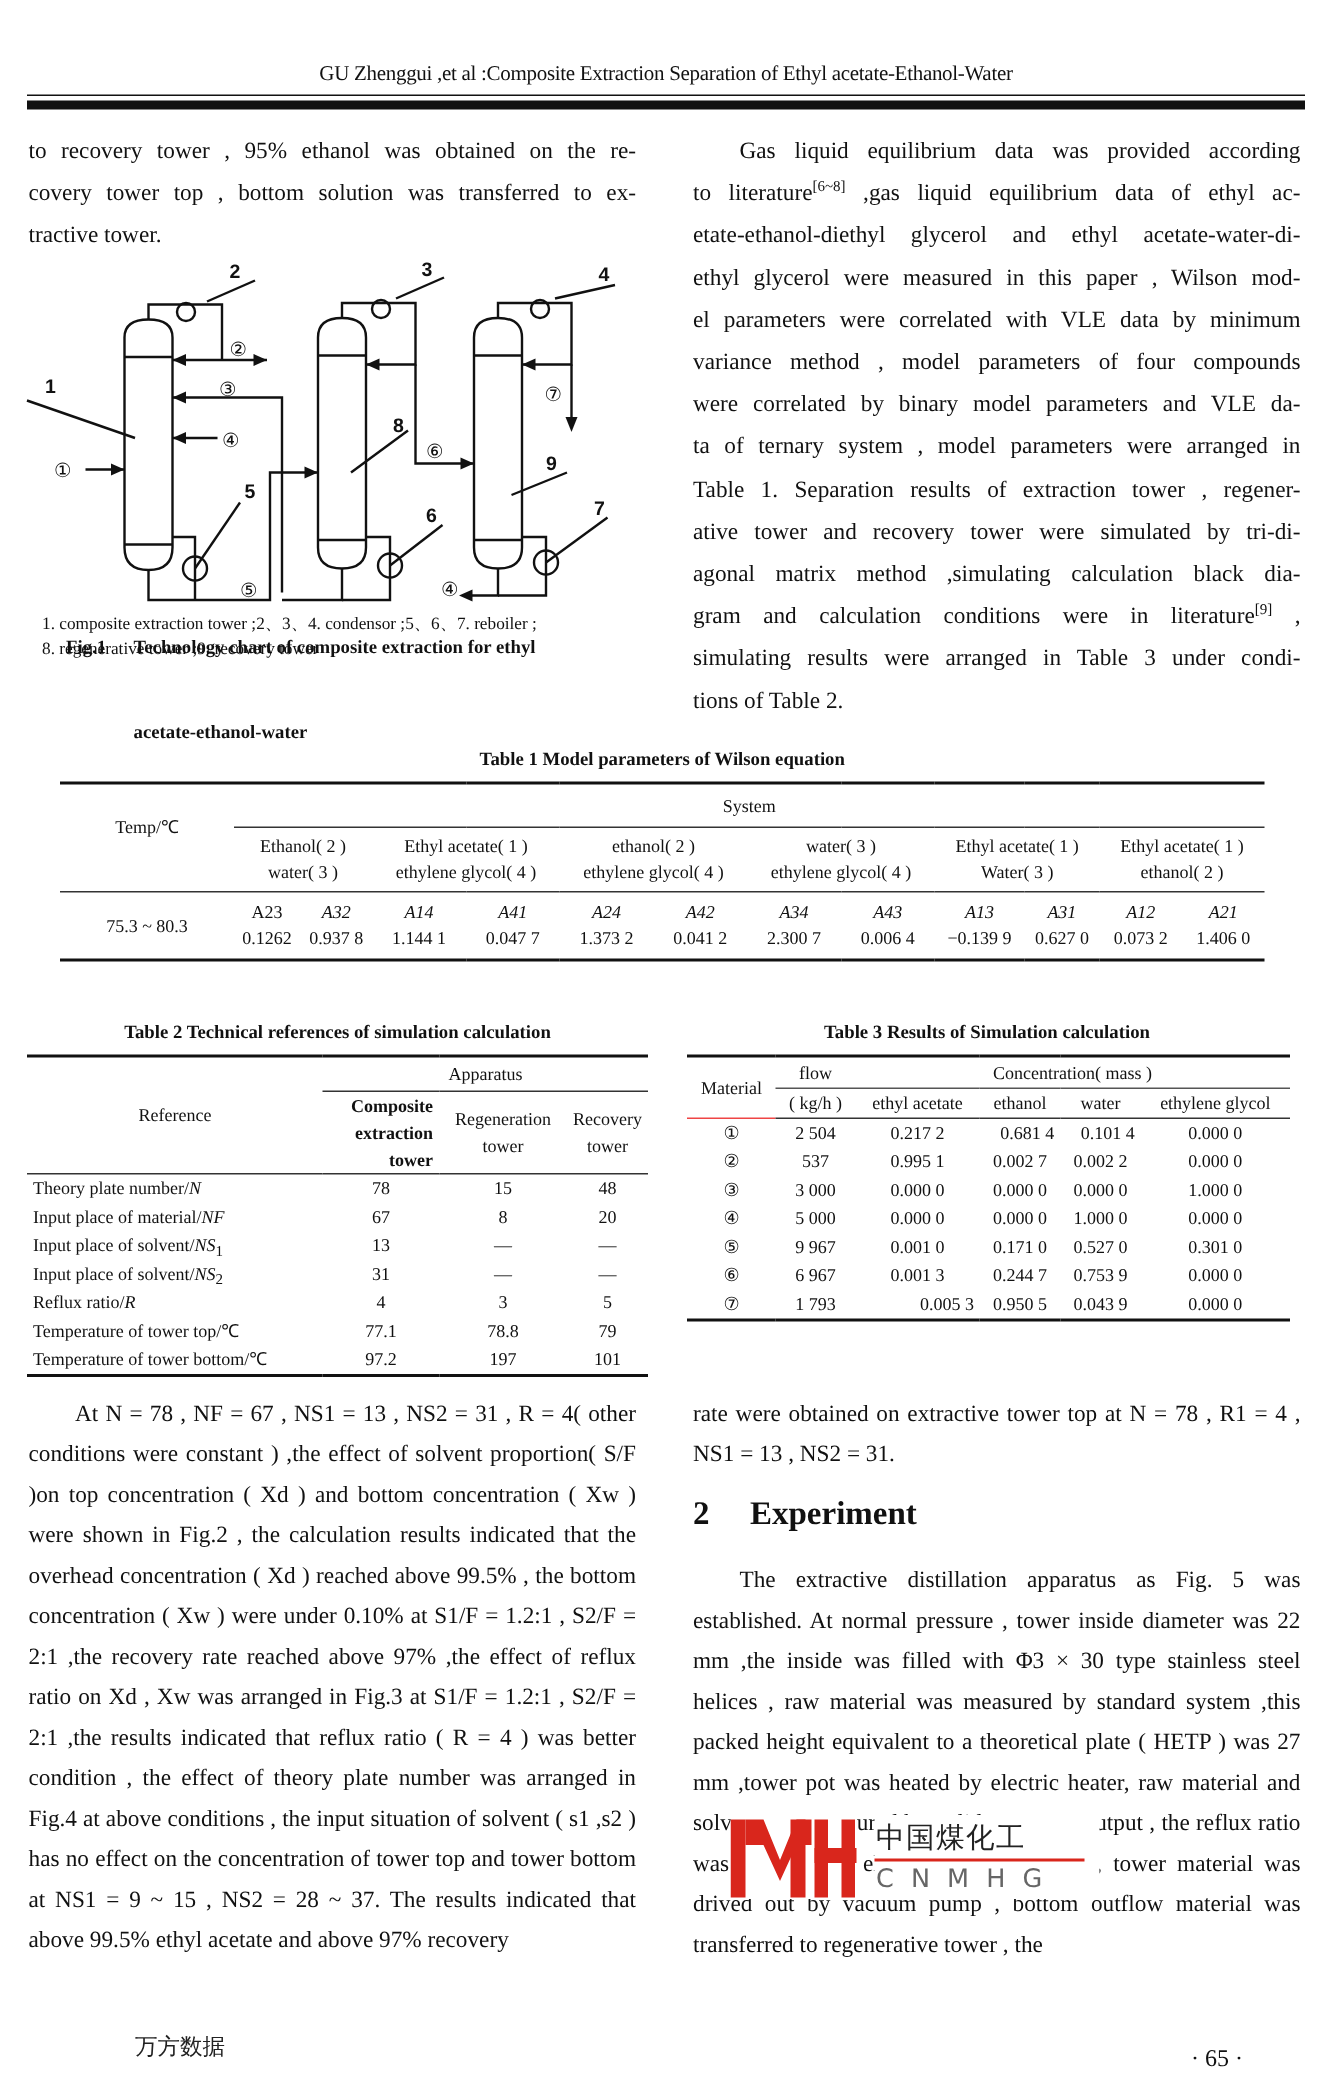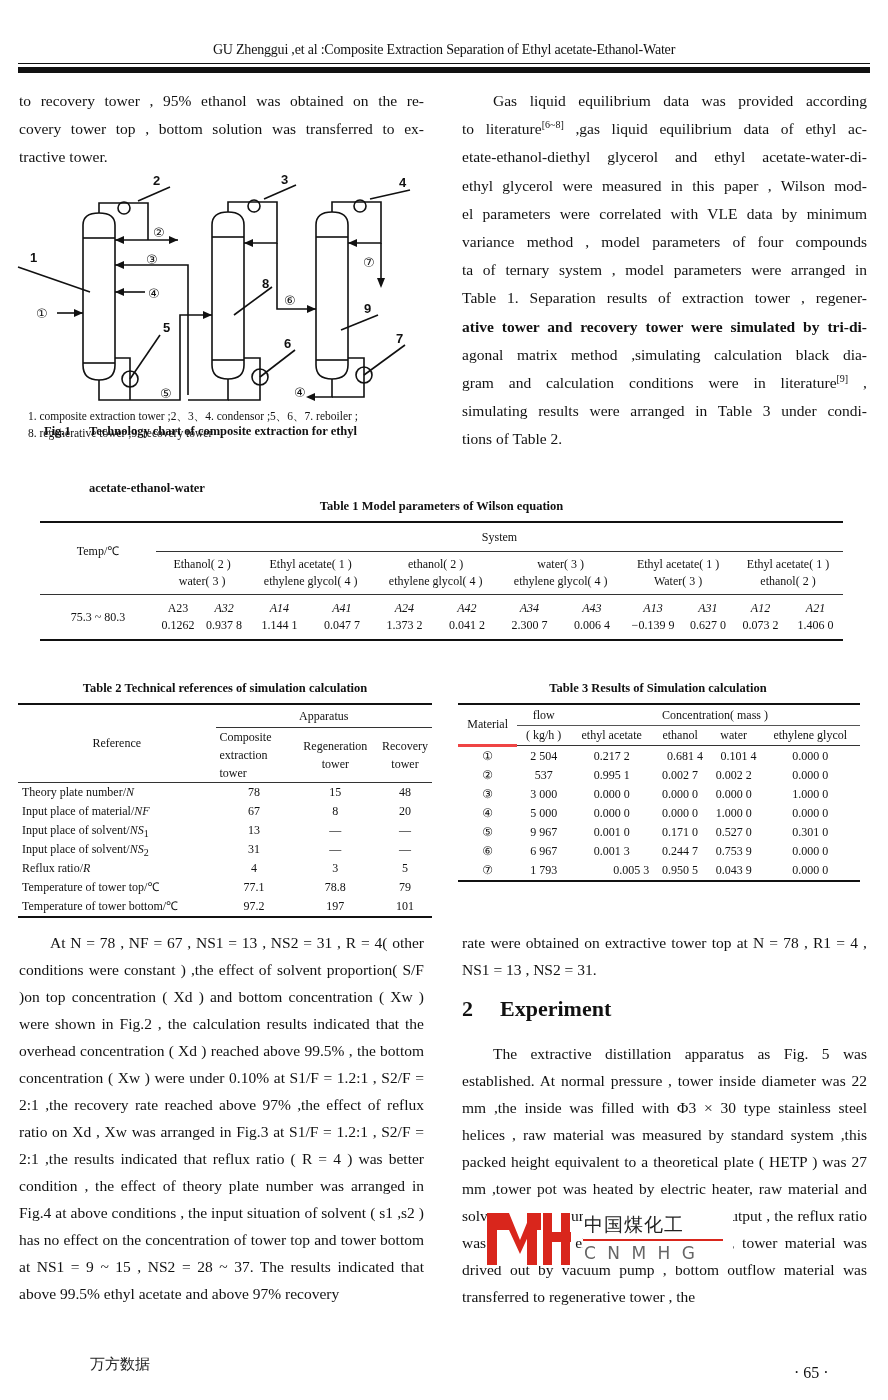--- a/index.html
+++ b/index.html
@@ -149,6 +149,7 @@
   <div style="text-align-last:justify;">ethyl glycerol were measured in this paper , Wilson mod-</div>
   <div style="text-align-last:justify;">el parameters were correlated with VLE data by minimum</div>
   <div style="text-align-last:justify;">variance method , model parameters of four compounds</div>
+  <div style="text-align-last:justify;">were correlated by binary model parameters and VLE da-</div>
   <div style="text-align-last:justify;">ta of ternary system , model parameters were arranged in</div>
   <div style="text-align-last:justify;">Table 1. Separation results of extraction tower , regener-</div>
   <div style="text-align-last:justify;font-weight:bold;">ative tower and recovery tower were simulated by tri-di-</div>

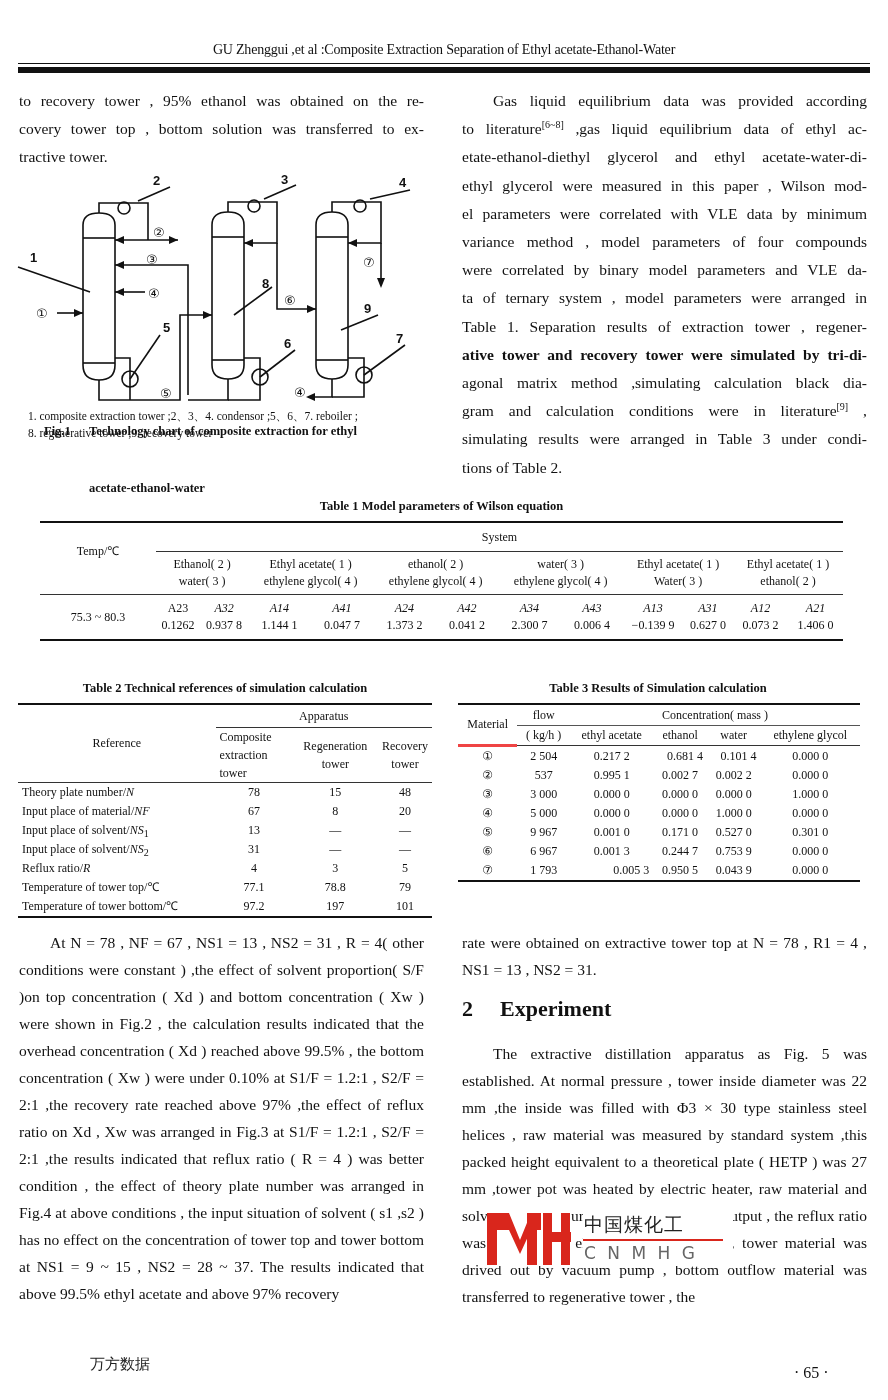--- a/index.html
+++ b/index.html
@@ -152,7 +152,7 @@
   <div style="text-align-last:justify;">were correlated by binary model parameters and VLE da-</div>
   <div style="text-align-last:justify;">ta of ternary system , model parameters were arranged in</div>
   <div style="text-align-last:justify;">Table 1. Separation results of extraction tower , regener-</div>
-  <div style="text-align-last:justify;font-weight:bold;">ative tower and recovery tower were simulated by tri-di-</div>
+  <div style="text-align-last:justify;">ative tower and recovery tower were simulated by tri-di-</div>
   <div style="text-align-last:justify;">agonal matrix method ,simulating calculation black dia-</div>
   <div style="text-align-last:justify;"><span>gram and calculation conditions were in literature</span><sup>[9]</sup><span> ,</span></div>
   <div style="text-align-last:justify;">simulating results were arranged in Table 3 under condi-</div>

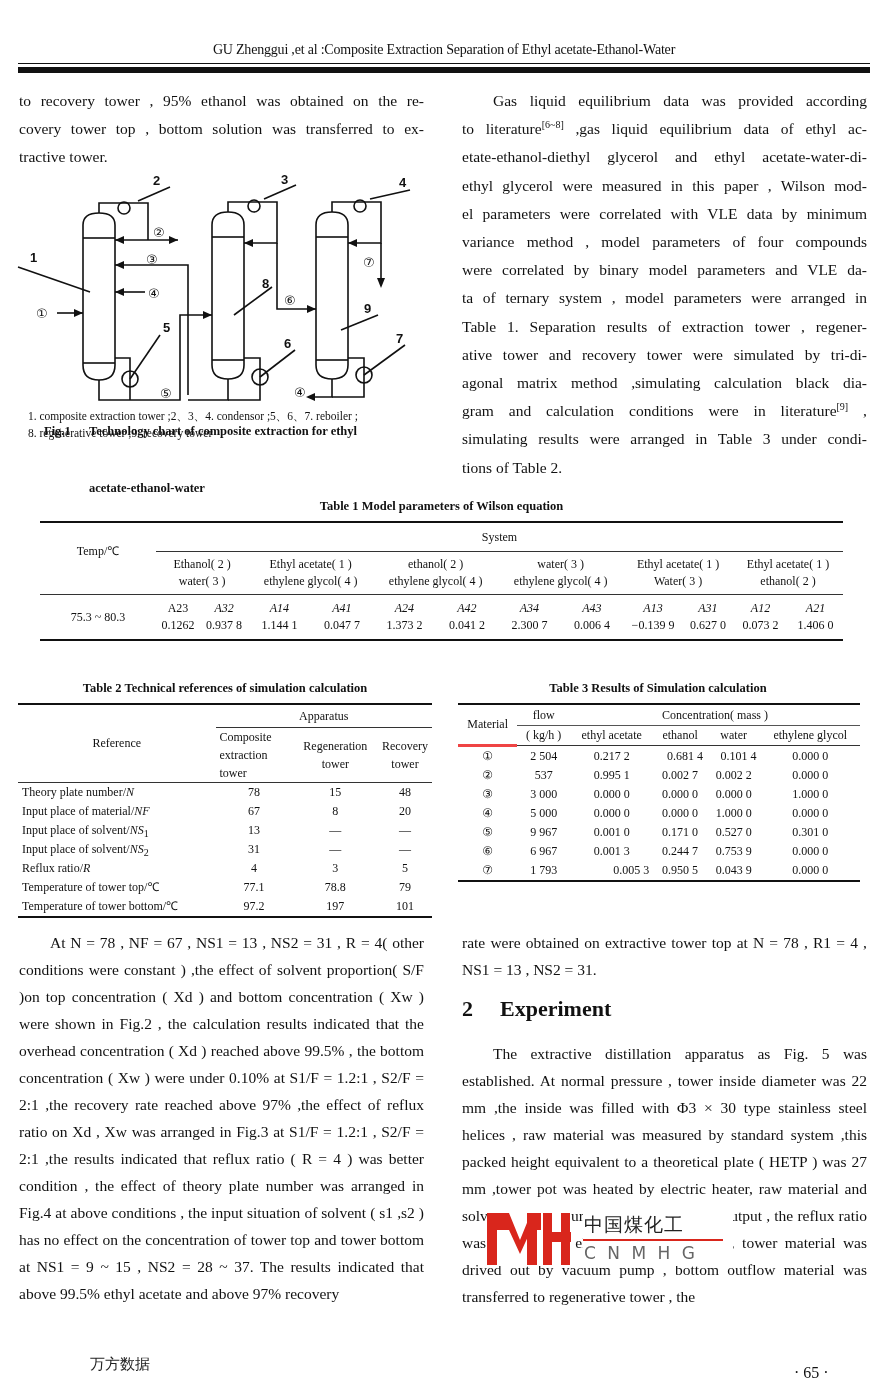--- a/index.html
+++ b/index.html
@@ -307,7 +307,7 @@
 <table class="abs t3" style="left:458px; top:703px; width:402px;">
   <tbody>
       <tr class="top-rule">
-    <td rowspan="2" style="text-align:center; border-bottom:3px solid #ef4444;">Material</td>
+    <td rowspan="2" style="text-align:center; border-bottom:1px solid #ef4444;">Material</td>
     <td style="text-align:center; border-bottom:1px solid #555; height:20px;">flow</td>
     <td colspan="4" style="text-align:center; border-bottom:1px solid #555;">Concentration( mass )</td>
   </tr>

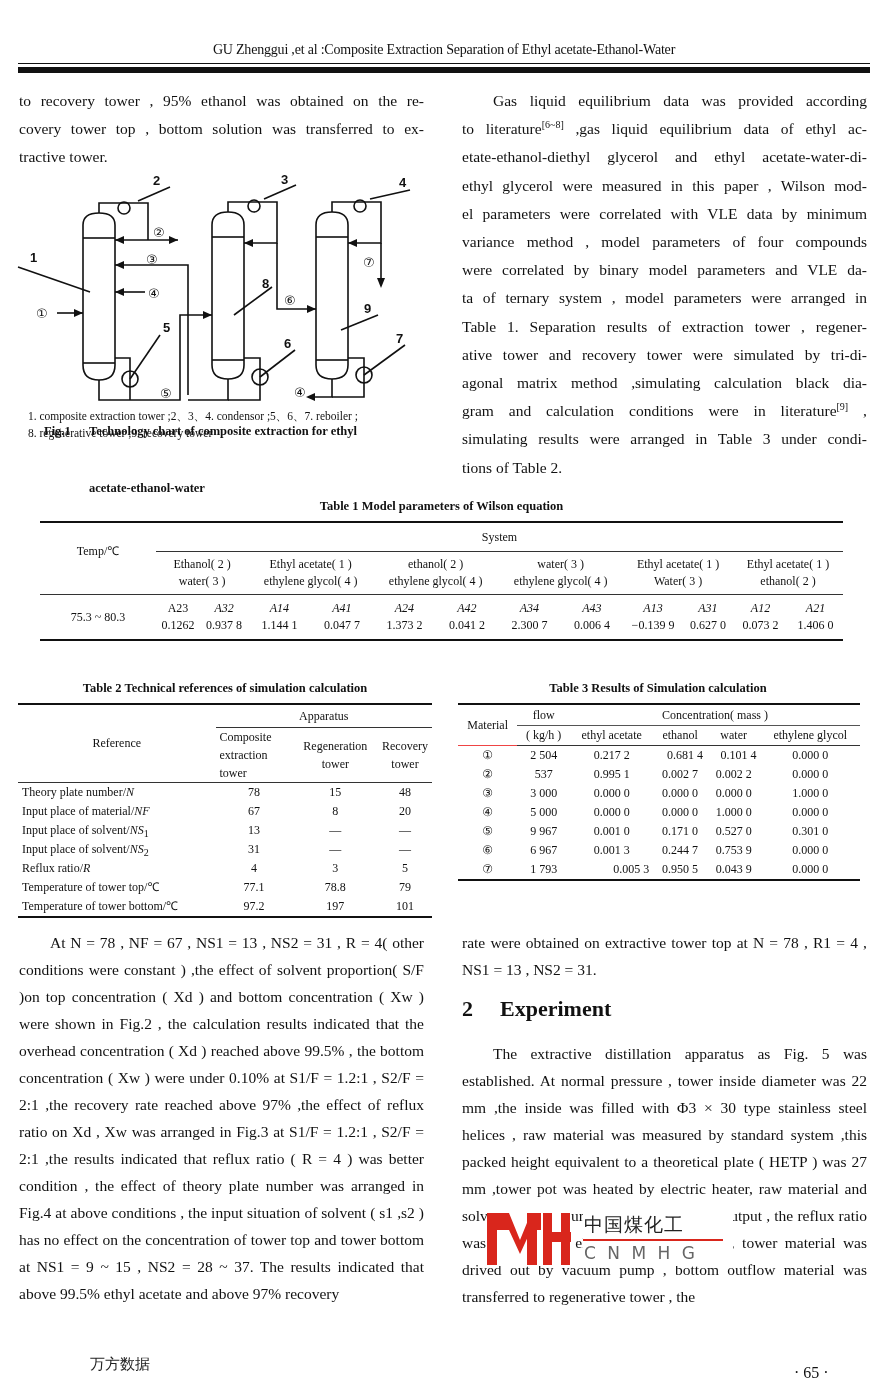--- a/index.html
+++ b/index.html
@@ -254,7 +254,7 @@
     <td colspan="3" style="text-align:center; border-bottom:1px solid #333; height:22px;">Apparatus</td>
   </tr>
   <tr style="border-bottom:1px solid #333;">
-    <td style="text-align:left; line-height:18px; height:48px; width:70px;">Composite extraction tower</td>
+    <td style="text-align:right; line-height:18px; height:48px; width:70px;font-weight:bold;">Composite extraction tower</td>
     <td style="text-align:center; line-height:18px; width:78px;">Regeneration tower</td>
     <td style="text-align:center; line-height:18px;">Recovery tower</td>
   </tr>

